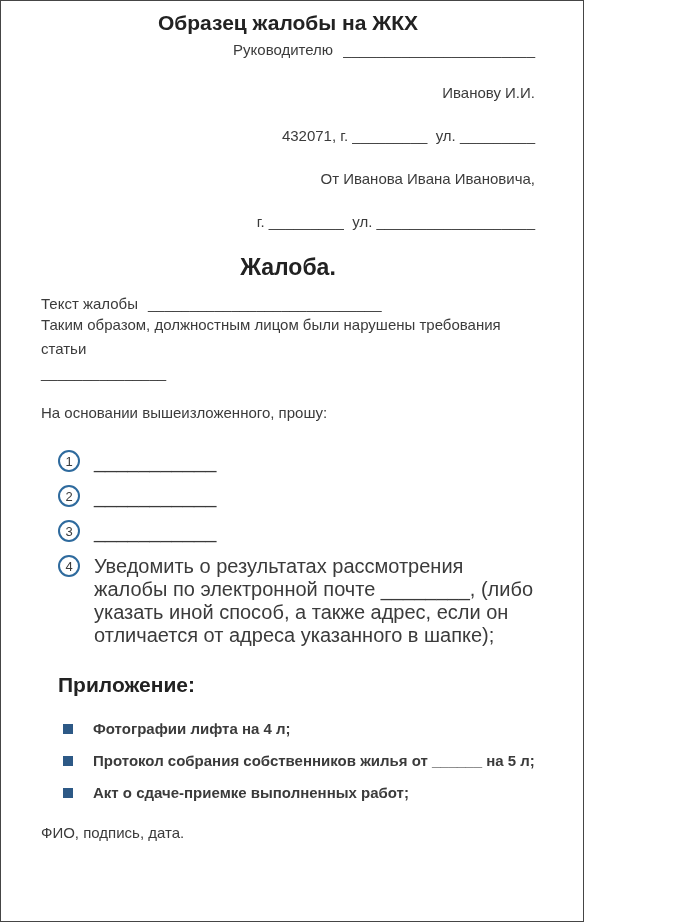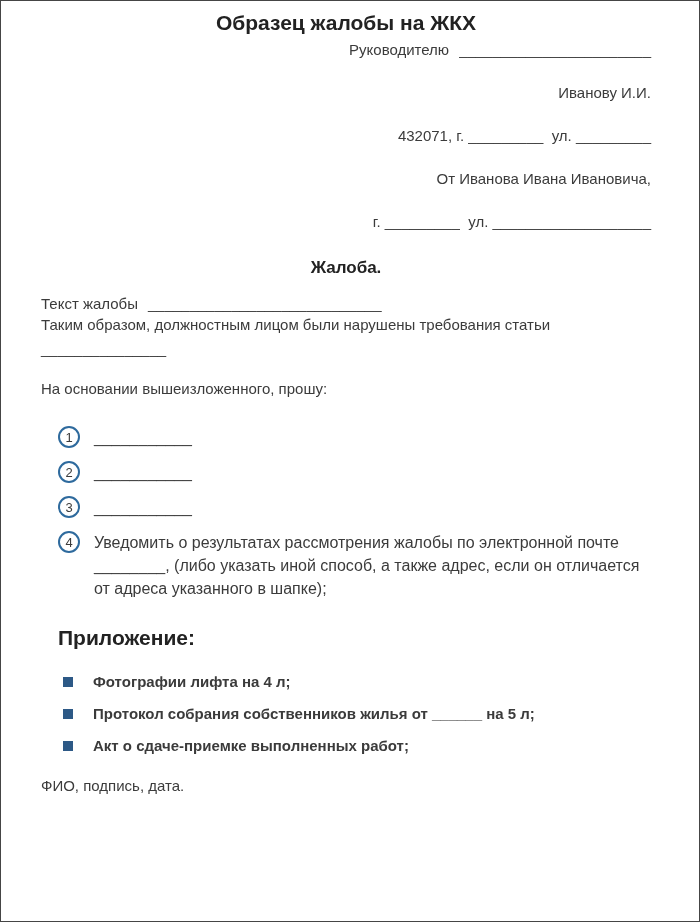--- a/index.html
+++ b/index.html
@@ -11,7 +11,7 @@
   }
   html, body { margin: 0; padding: 0; background: #fff; }
   .page {
-    width: 700px;
+    width: 584px;
     height: 922px;
     box-sizing: border-box;
     border: 1px solid var(--page-border);

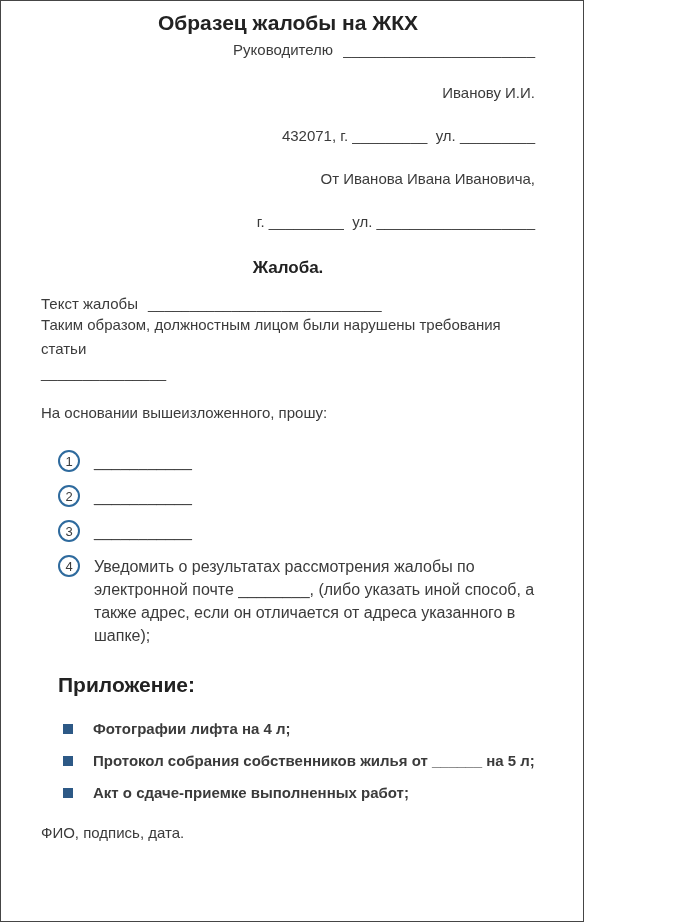--- a/index.html
+++ b/index.html
@@ -40,7 +40,7 @@
   .hdr-line.first { margin-top: 0; }
   .blank-gap { display: inline-block; width: 10px; }
   .subject {
-    font-size: 17px;
+    font-size: 23px;
     font-weight: bold;
     color: var(--heading);
     text-align: center;

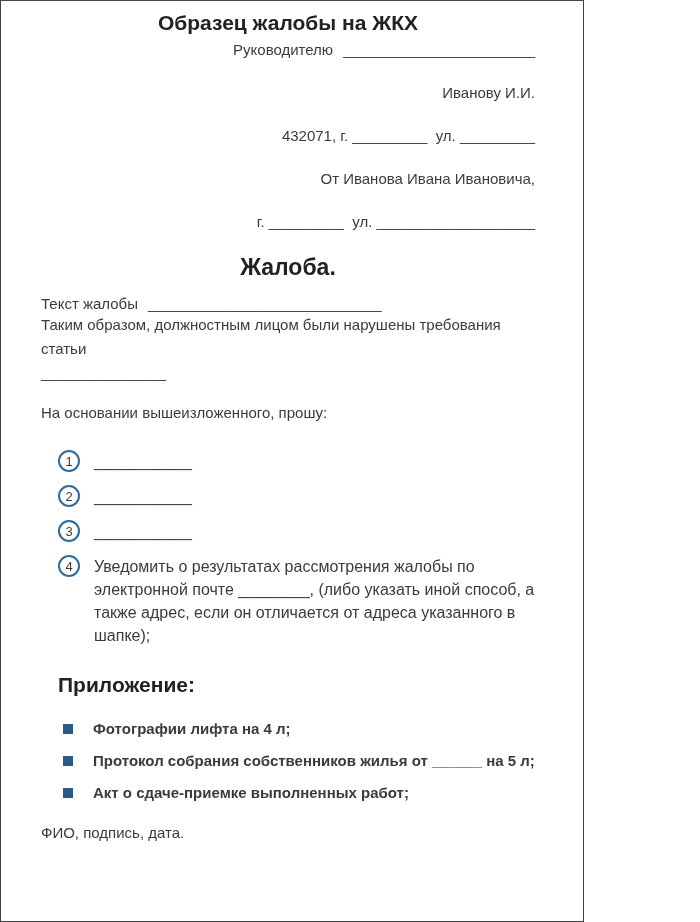--- a/index.html
+++ b/index.html
@@ -83,7 +83,7 @@
     margin-right: 14px;
   }
   .num-text {
-    font-size: 16px;
+    font-size: 20px;
     line-height: 23px;
     max-width: 575px;
     padding-top: 0px;

